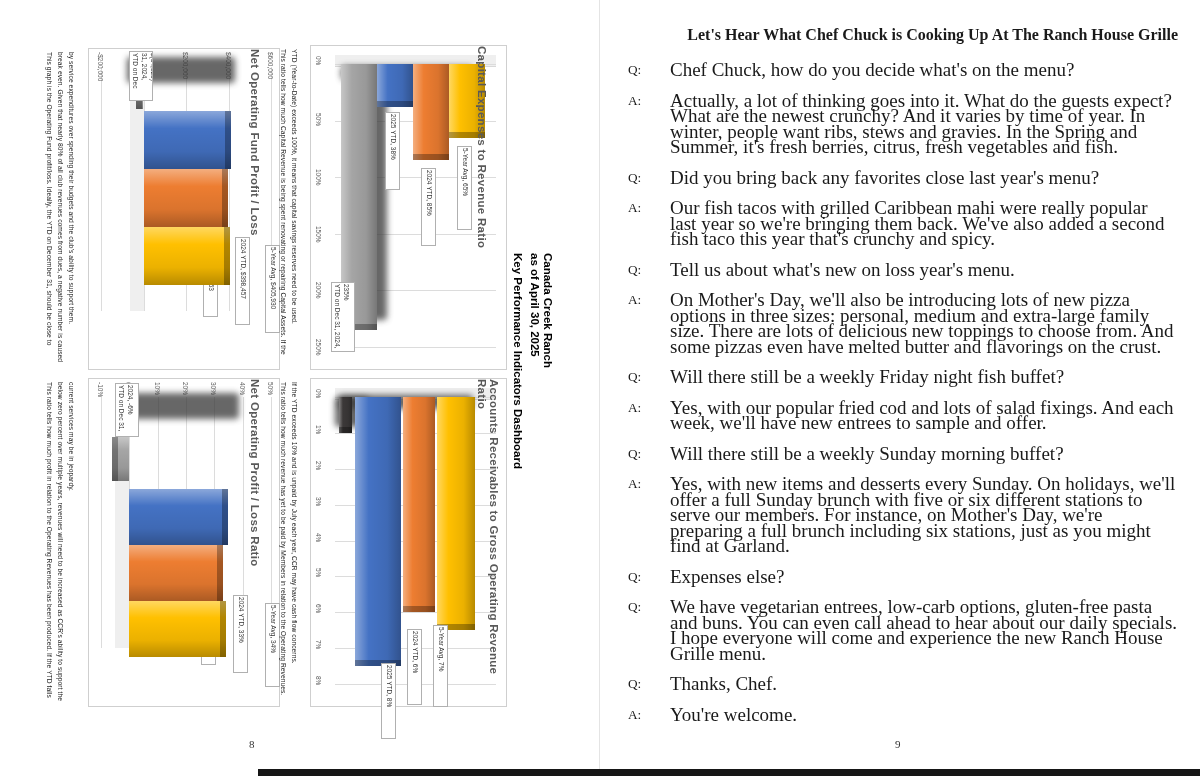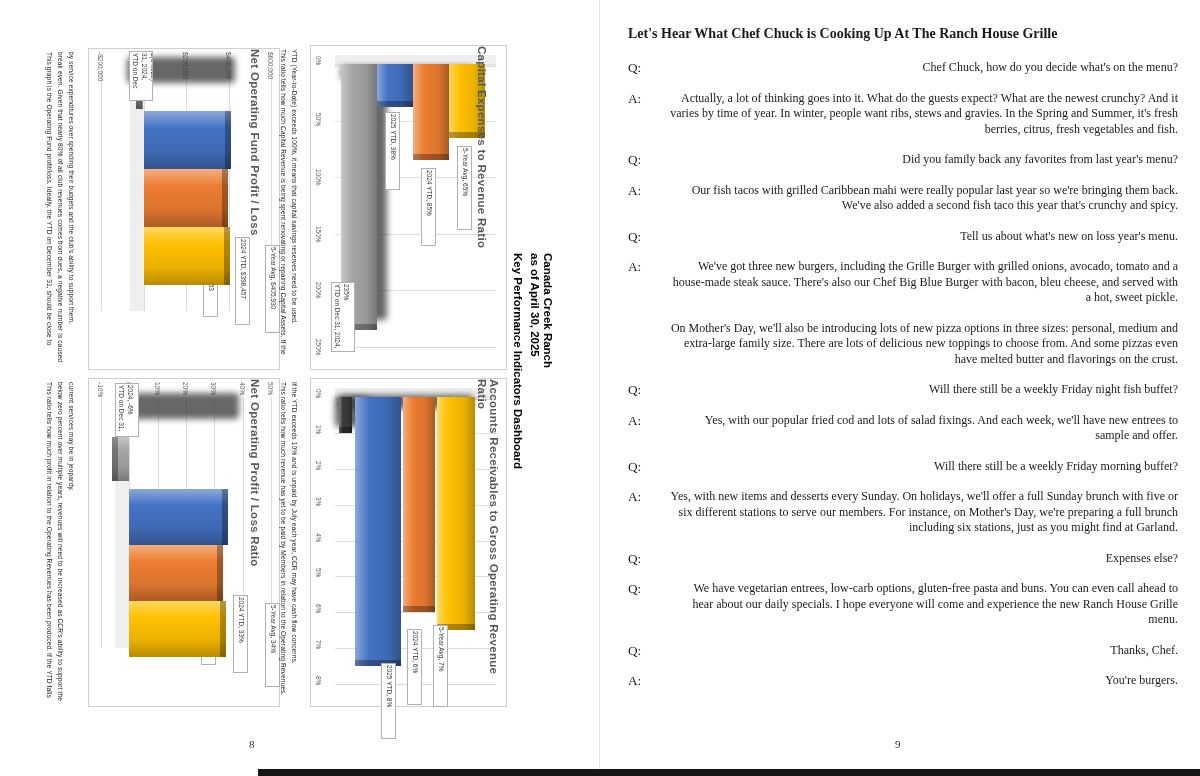--- a/index.html
+++ b/index.html
@@ -32,7 +32,7 @@
   
   #right-page{position:absolute;left:600px;top:0;width:600px;height:776px;
               font-family:"Liberation Serif",serif;color:#1a1a1a;}
-  #qa-title{margin:26px 22px 12px 28px;text-align:left;font-weight:bold;font-size:14px;}
+  #qa-title{margin:26px 22px 12px 28px;text-align:right;font-weight:bold;font-size:16px;}
   #qa-list{margin:18px 22px 0 28px;}
   .qa-item{display:flex;margin-bottom:0;}
   .qa-speaker{width:34px;flex:none;font-size:13.3px;line-height:15.5px;}

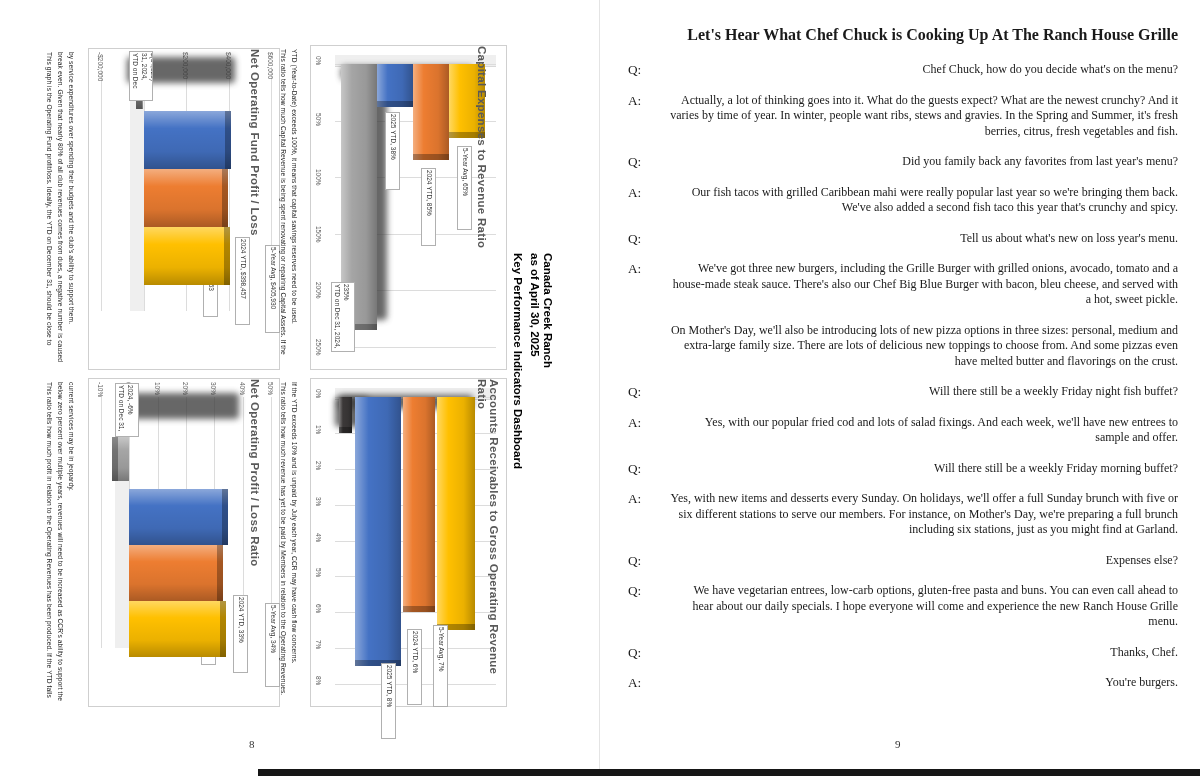--- a/index.html
+++ b/index.html
@@ -37,7 +37,7 @@
   .qa-item{display:flex;margin-bottom:0;}
   .qa-speaker{width:34px;flex:none;font-size:13.3px;line-height:15.5px;}
   .qa-body{flex:1;}
-  .qa-body p{margin:0 0 15px 8px;font-size:12px;line-height:15.5px;text-align:right;}
+  .qa-body p{margin:0 0 15px 8px;font-size:19px;line-height:15.5px;}
 </style>
 </head>
 <body>

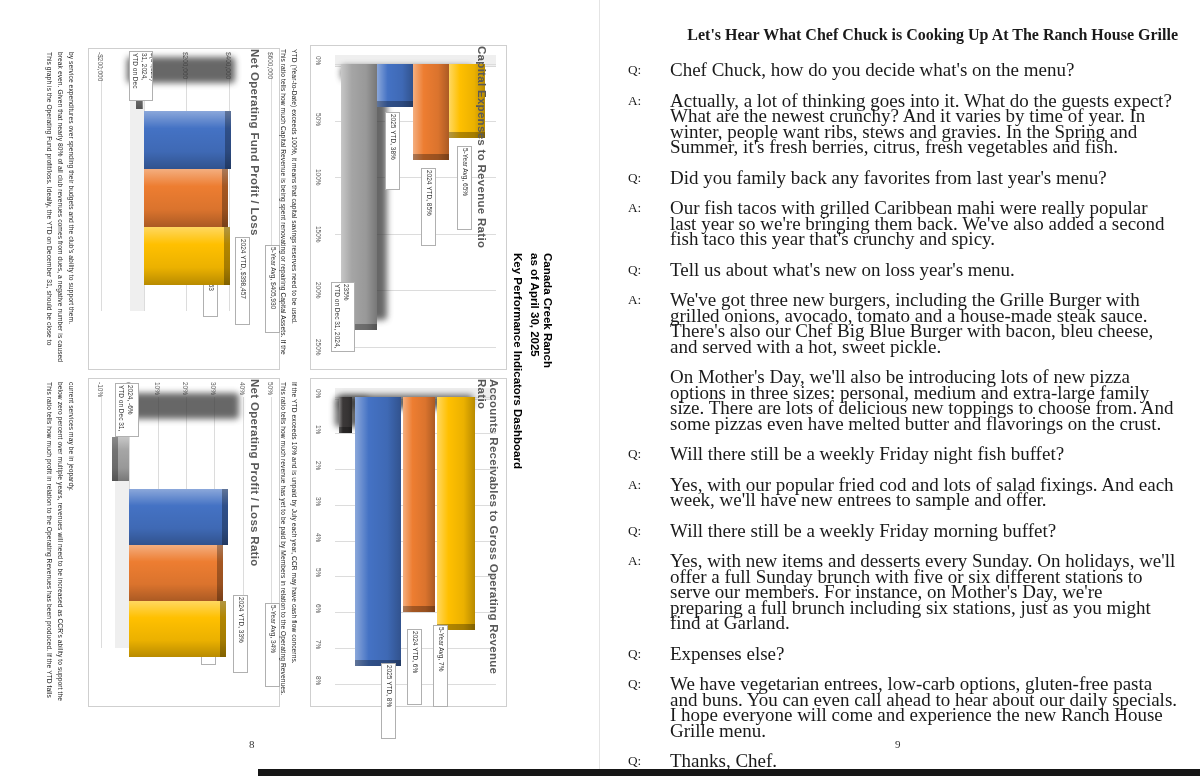--- a/index.html
+++ b/index.html
@@ -219,7 +219,7 @@
         <div class="qa-item">
           <div class="qa-speaker">Q:</div>
           <div class="qa-body">
-            <p>Did you family back any favorites from last year's menu?</p>
+            <p>Did you bring back any favorites close last year's menu?</p>
           </div>
         </div>
         <div class="qa-item">

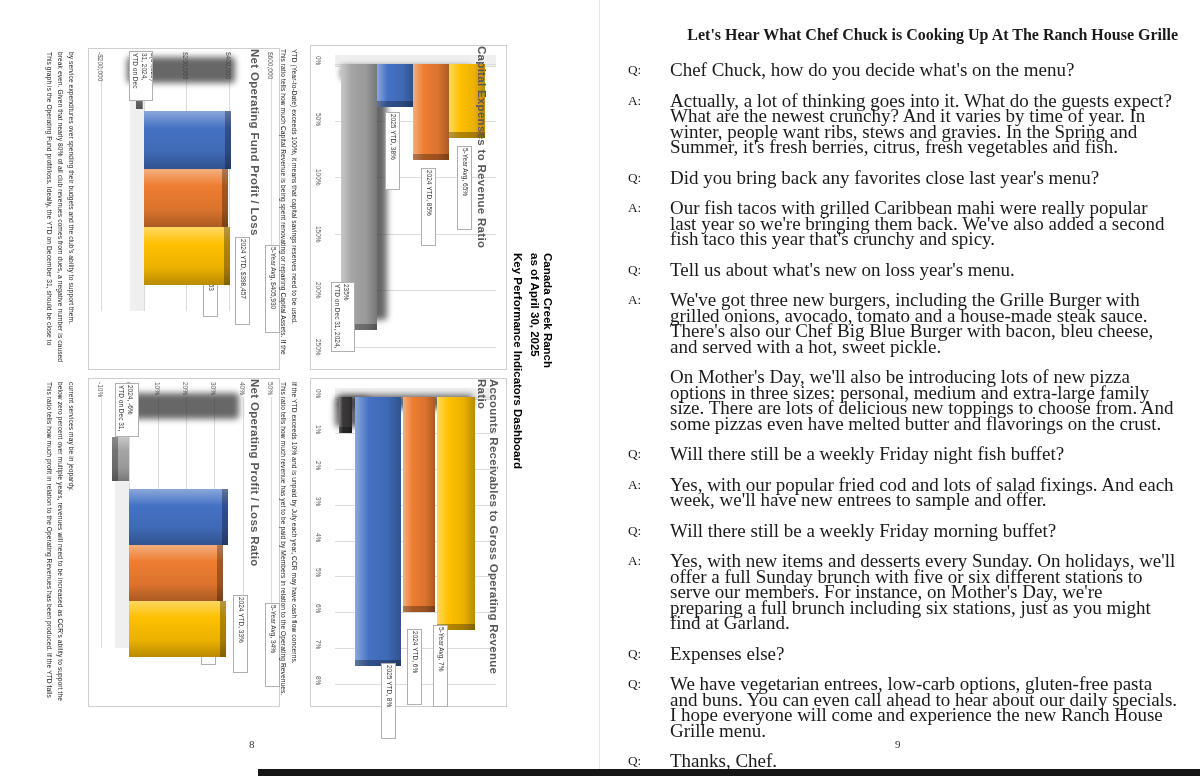--- a/index.html
+++ b/index.html
@@ -237,7 +237,6 @@
         <div class="qa-item">
           <div class="qa-speaker">A:</div>
           <div class="qa-body">
-            <p>We've got three new burgers, including the Grille Burger with grilled onions, avocado, tomato and a house-made steak sauce. There's also our Chef Big Blue Burger with bacon, bleu cheese, and served with a hot, sweet pickle.</p>
             <p>On Mother's Day, we'll also be introducing lots of new pizza options in three sizes: personal, medium and extra-large family size. There are lots of delicious new toppings to choose from. And some pizzas even have melted butter and flavorings on the crust.</p>
           </div>
         </div>

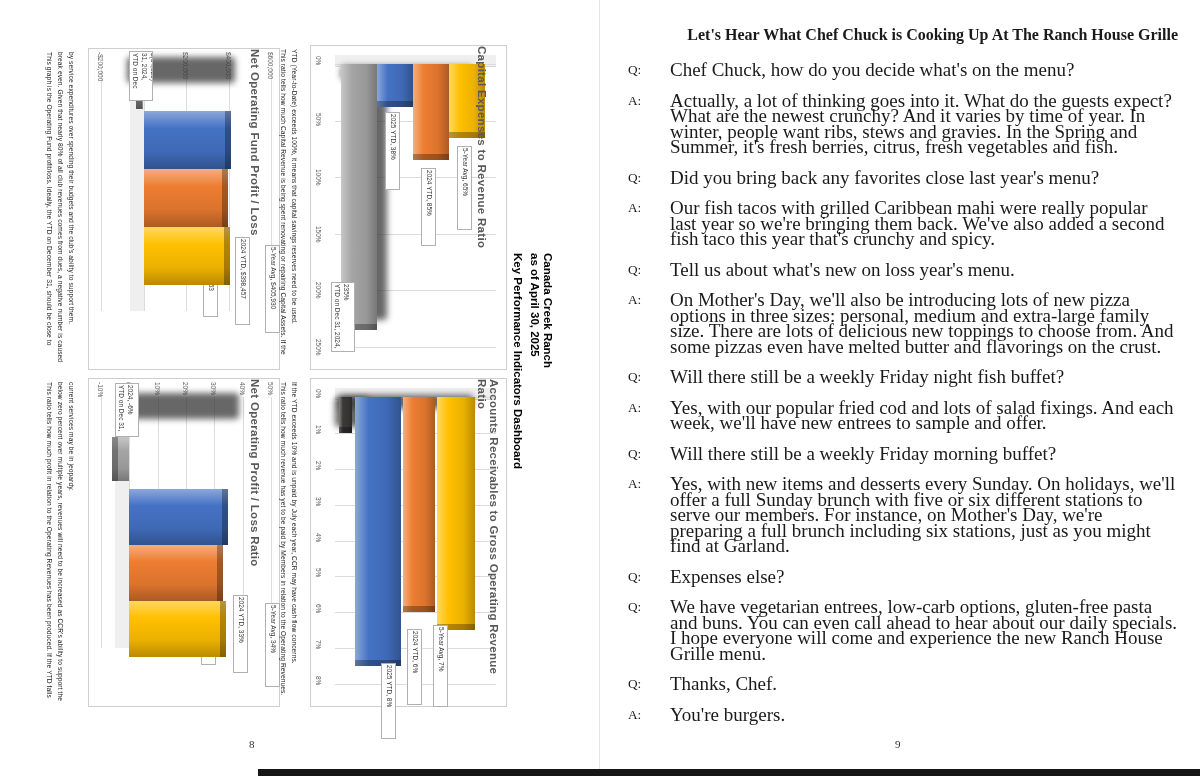--- a/index.html
+++ b/index.html
@@ -255,7 +255,7 @@
         <div class="qa-item">
           <div class="qa-speaker">Q:</div>
           <div class="qa-body">
-            <p>Will there still be a weekly Friday morning buffet?</p>
+            <p>Will there still be a weekly Sunday morning buffet?</p>
           </div>
         </div>
         <div class="qa-item">

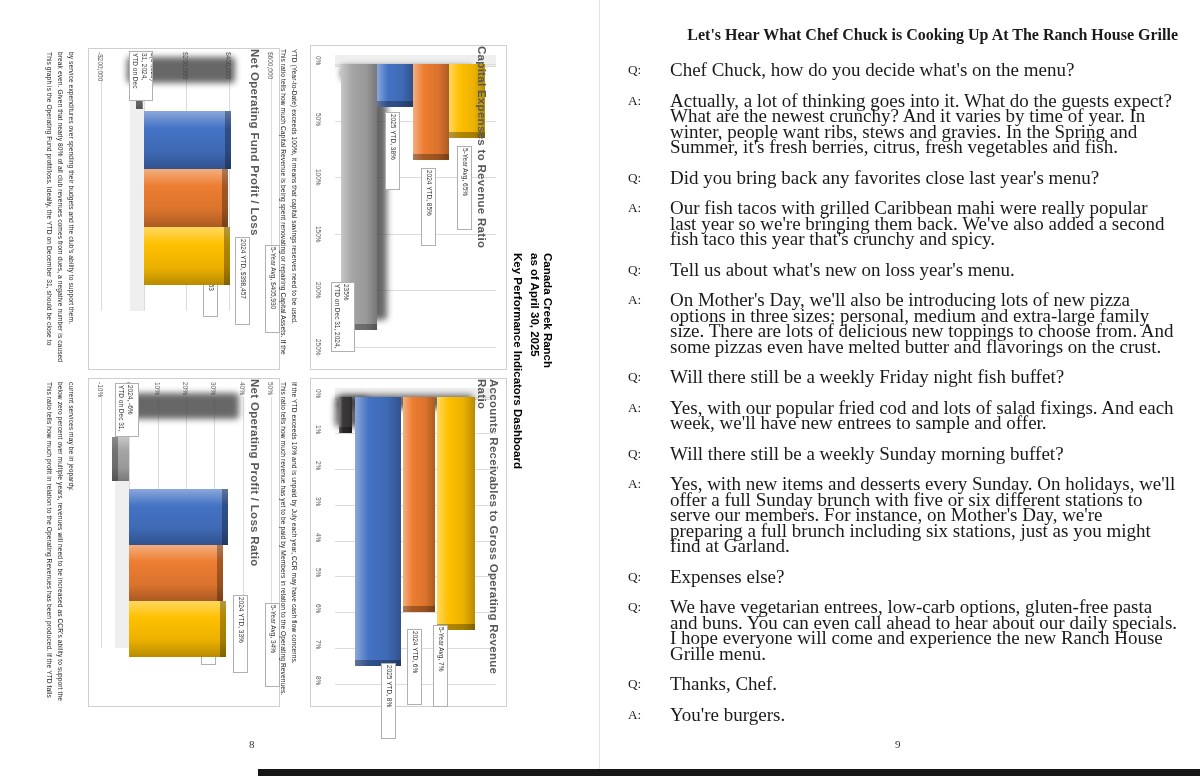--- a/index.html
+++ b/index.html
@@ -285,7 +285,7 @@
         <div class="qa-item">
           <div class="qa-speaker">A:</div>
           <div class="qa-body">
-            <p>You're burgers.</p>
+            <p>You're welcome.</p>
           </div>
         </div>
       </div>

